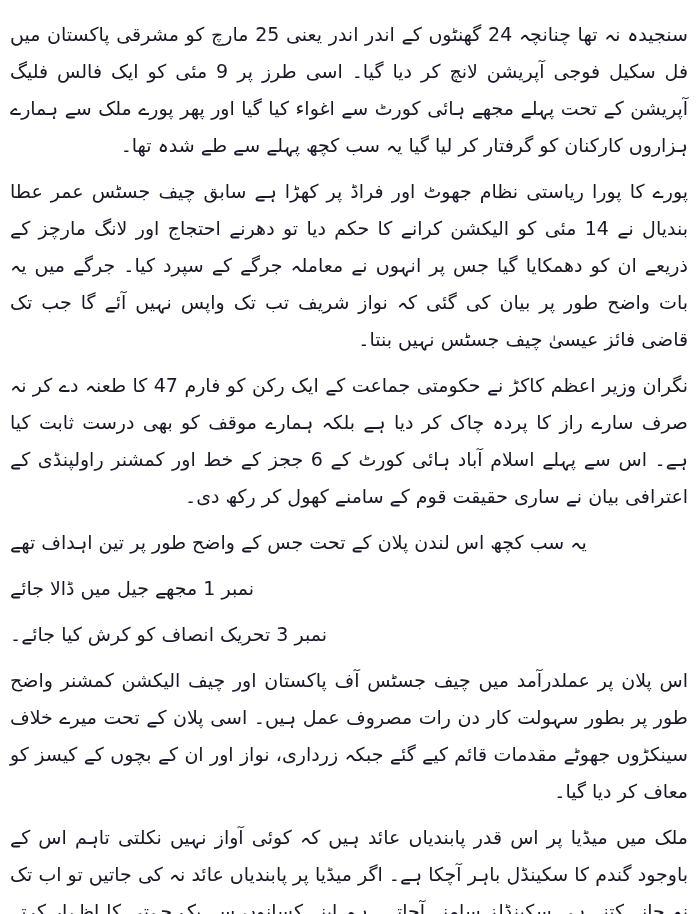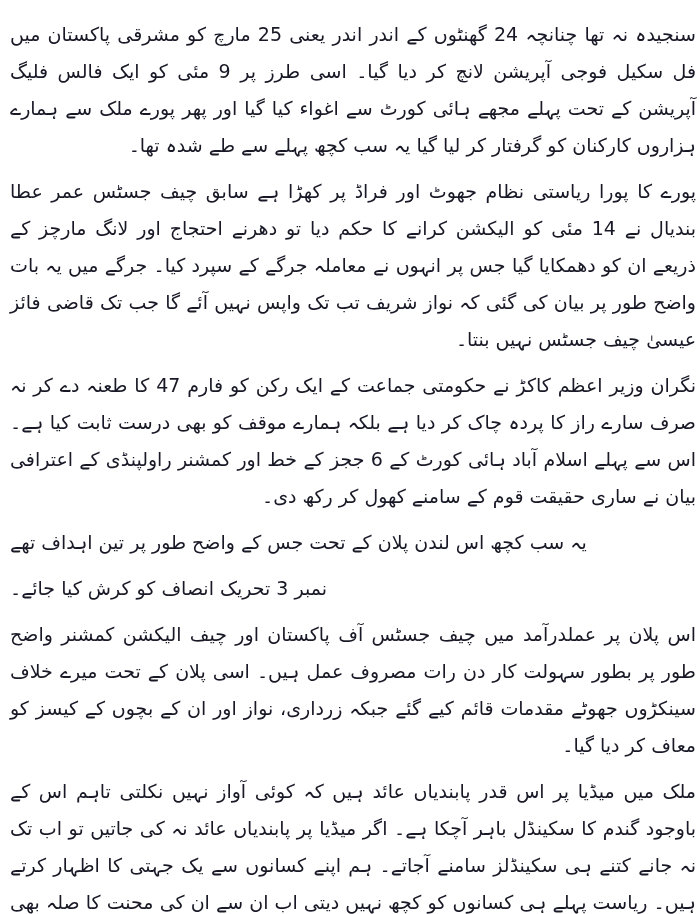--- a/index.html
+++ b/index.html
@@ -15,7 +15,7 @@
       background: #ffffff;
       overflow: hidden;
       box-sizing: border-box;
-      padding: 16px 4px 0 10px;
+      padding: 16px 12px 0 10px;
     }
     .article {
       direction: rtl;

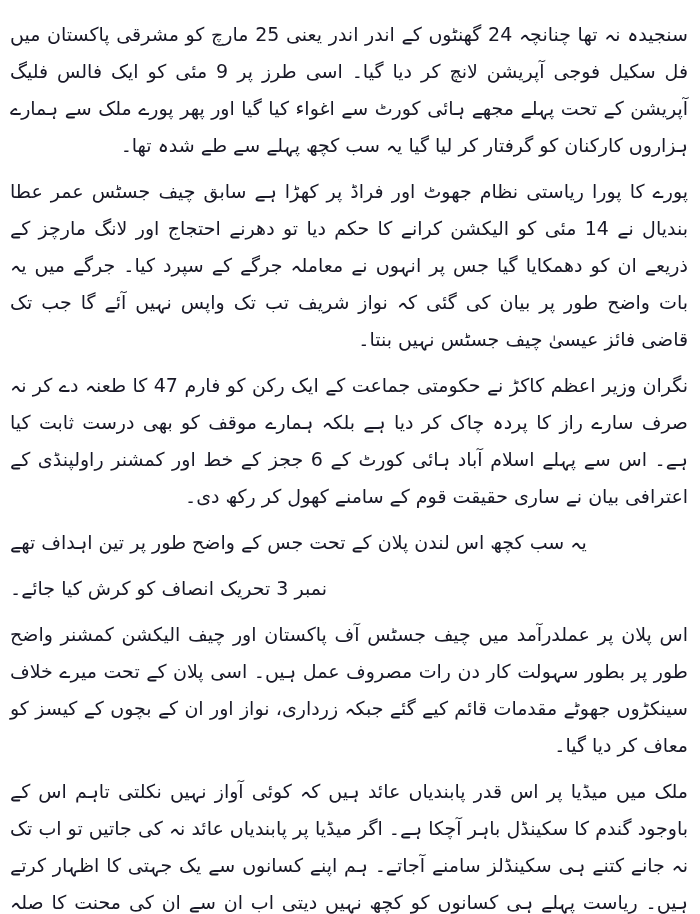--- a/index.html
+++ b/index.html
@@ -43,6 +43,7 @@
     <p>پورے کا پورا ریاستی نظام جھوٹ اور فراڈ پر کھڑا ہے سابق چیف جسٹس عمر عطا بندیال نے 14 مئی کو الیکشن کرانے کا حکم دیا تو دھرنے احتجاج اور لانگ مارچز کے ذریعے ان کو دھمکایا گیا جس پر انہوں نے معاملہ جرگے کے سپرد کیا۔ جرگے میں یہ بات واضح طور پر بیان کی گئی کہ نواز شریف تب تک واپس نہیں آئے گا جب تک قاضی فائز عیسیٰ چیف جسٹس نہیں بنتا۔</p>
     <p>نگران وزیر اعظم کاکڑ نے حکومتی جماعت کے ایک رکن کو فارم 47 کا طعنہ دے کر نہ صرف سارے راز کا پردہ چاک کر دیا ہے بلکہ ہمارے موقف کو بھی درست ثابت کیا ہے۔ اس سے پہلے اسلام آباد ہائی کورٹ کے 6 ججز کے خط اور کمشنر راولپنڈی کے اعترافی بیان نے ساری حقیقت قوم کے سامنے کھول کر رکھ دی۔</p>
     <p class="single-line">یہ سب کچھ اس لندن پلان کے تحت جس کے واضح طور پر تین اہداف تھے</p>
+    <p class="single-line">نمبر 1 مجھے جیل میں ڈالا جائے</p>
     <p class="single-line">نمبر 3 تحریک انصاف کو کرش کیا جائے۔</p>
     <p>اس پلان پر عملدرآمد میں چیف جسٹس آف پاکستان اور چیف الیکشن کمشنر واضح طور پر بطور سہولت کار دن رات مصروف عمل ہیں۔ اسی پلان کے تحت میرے خلاف سینکڑوں جھوٹے مقدمات قائم کیے گئے جبکہ زرداری، نواز اور ان کے بچوں کے کیسز کو معاف کر دیا گیا۔</p>
     <p>ملک میں میڈیا پر اس قدر پابندیاں عائد ہیں کہ کوئی آواز نہیں نکلتی تاہم اس کے باوجود گندم کا سکینڈل باہر آچکا ہے۔ اگر میڈیا پر پابندیاں عائد نہ کی جاتیں تو اب تک نہ جانے کتنے ہی سکینڈلز سامنے آجاتے۔ ہم اپنے کسانوں سے یک جہتی کا اظہار کرتے ہیں۔ ریاست پہلے ہی کسانوں کو کچھ نہیں دیتی اب ان سے ان کی محنت کا صلہ بھی چھینا جا رہا ہے۔</p>

